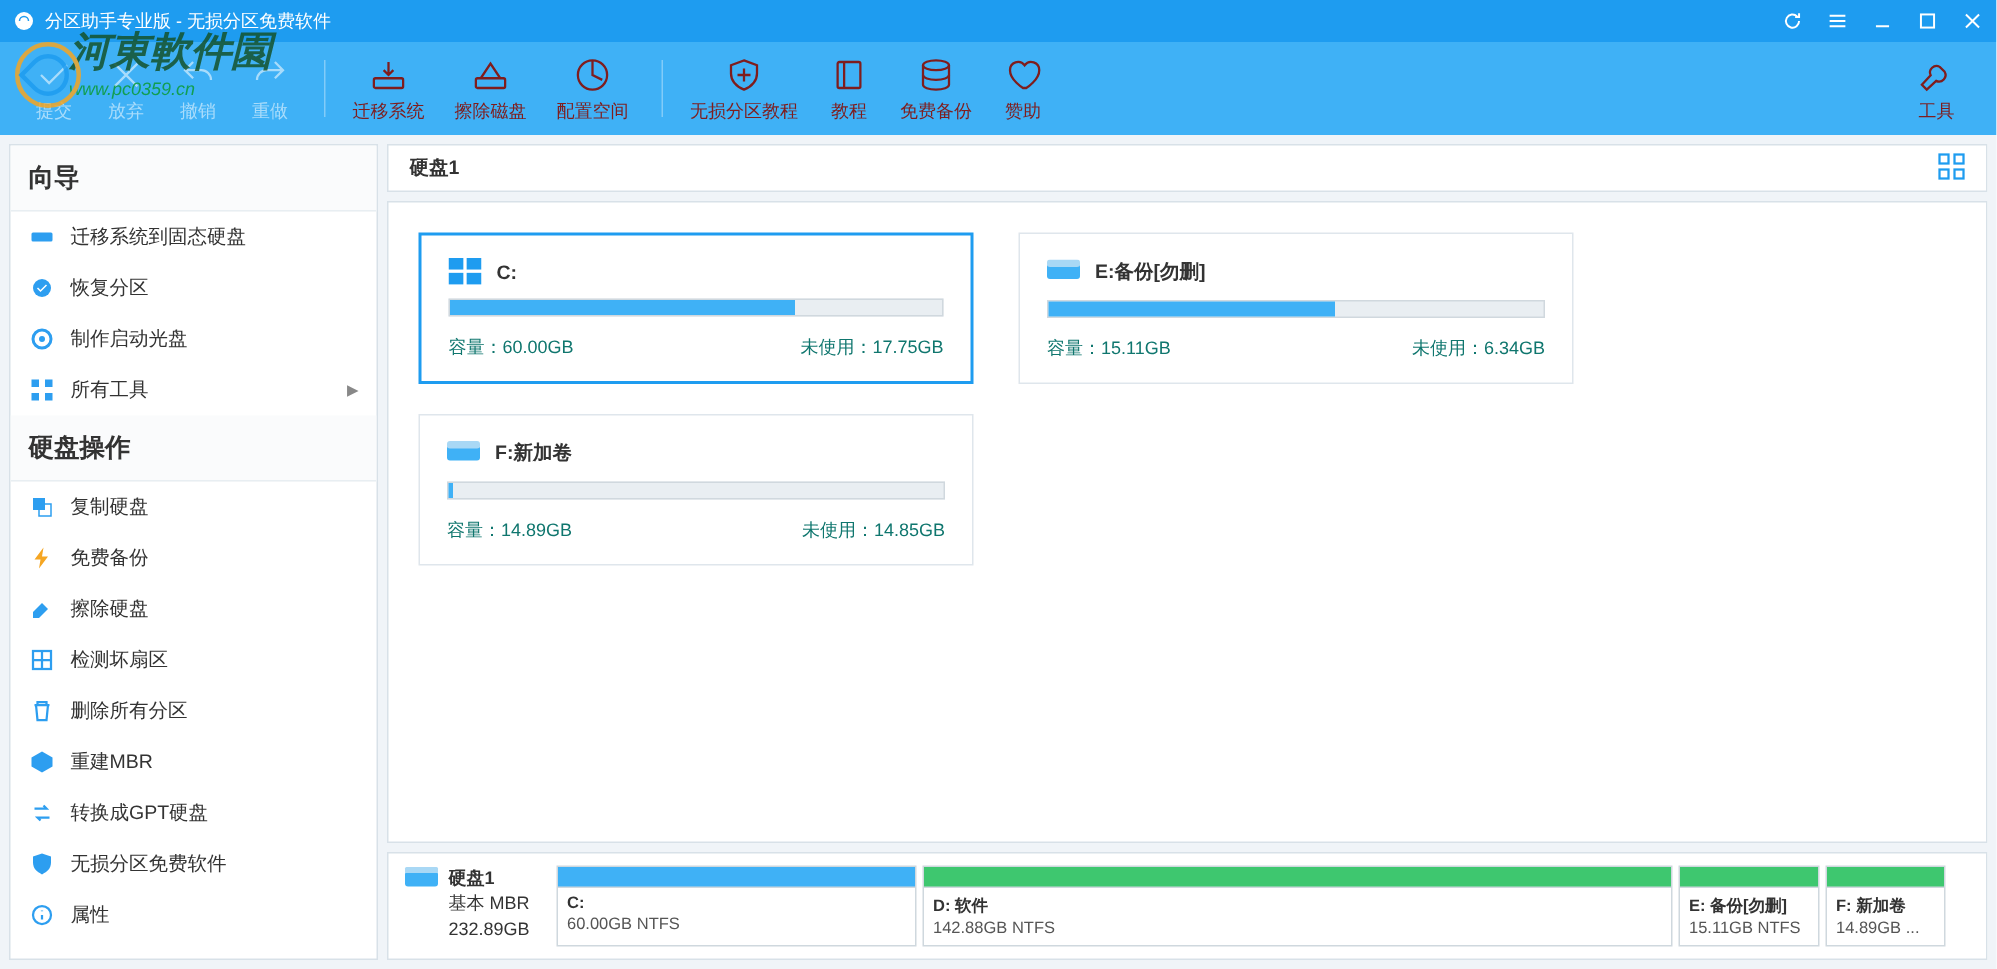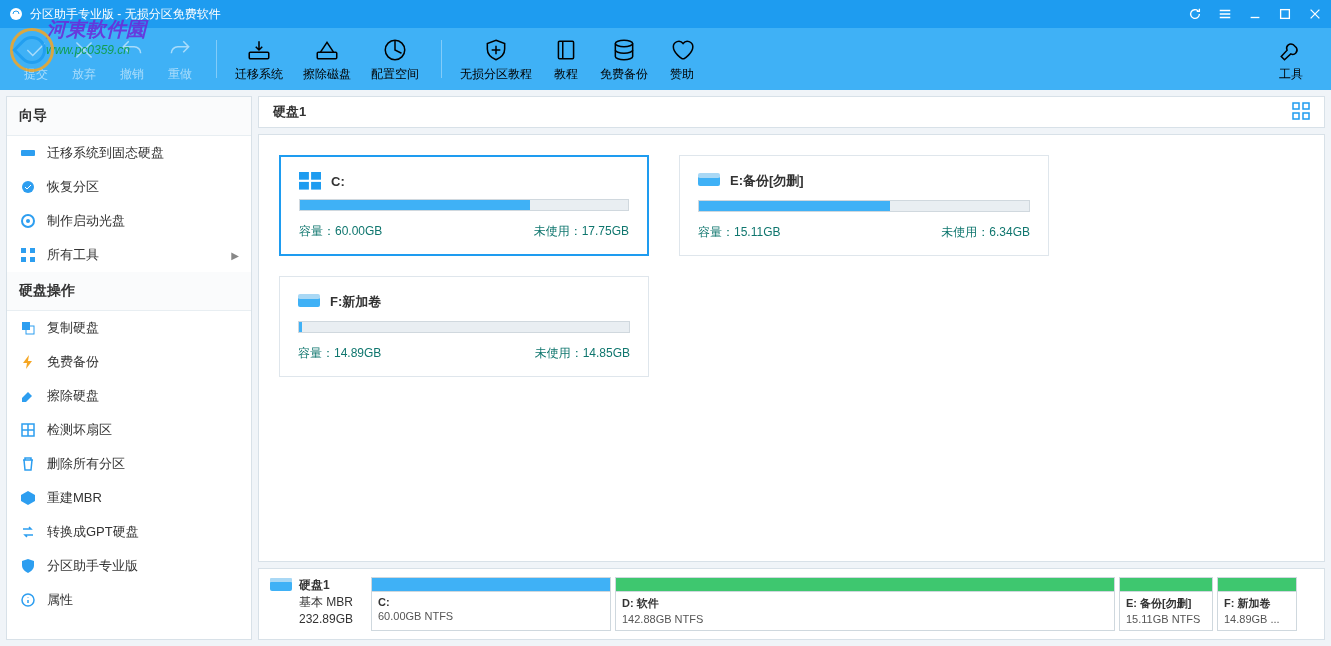--- a/index.html
+++ b/index.html
@@ -62,7 +62,7 @@
   .dm-seg .seg-sub { color: #555; margin-top: 2px; }
   
   .watermark { position: absolute; top: 16px; left: 6px; pointer-events: none; opacity: 0.85; }
-  .watermark .wm-txt { color: #6d28d9; font-weight: bold; font-size: 20px; font-style: italic; }
+  .watermark .wm-txt { color: #14532d; font-weight: bold; font-size: 27px; font-style: italic; }
   .watermark .wm-url { color: #0b9b36; font-size: 12px; font-style: italic; }
   .wm-circle { position: absolute; width: 44px; height: 44px; border-radius: 50%; border: 3px solid #f5a623; top: 12px; left: 4px; display:flex;align-items:center;justify-content:center;}
   .wm-circle::before{content:"";width:22px;height:22px;border:3px solid #1e9cf0;border-radius:50% 50% 50% 0;transform:rotate(45deg);}

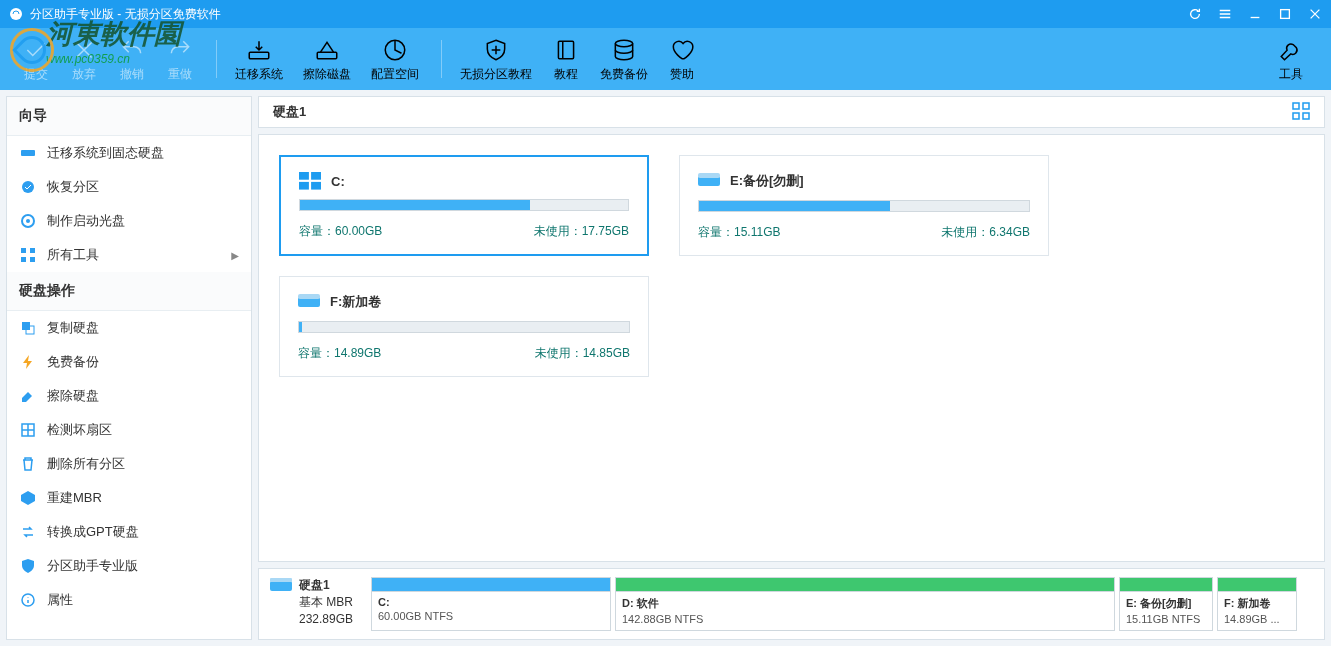--- a/index.html
+++ b/index.html
@@ -15,7 +15,7 @@
   
   
   .toolbar { height: 62px; background: #3fb1f6; display: flex; align-items: center; padding: 0 14px; }
-  .tb-item { display: flex; flex-direction: column; align-items: center; color: #000000; font-size: 12px; padding: 4px 8px; margin-right: 4px; cursor: pointer; }
+  .tb-item { display: flex; flex-direction: column; align-items: center; color: #7f1d1d; font-size: 12px; padding: 4px 8px; margin-right: 4px; cursor: pointer; }
   .tb-item.disabled { color: rgba(255,255,255,0.55); cursor: default; }
   .tb-item .tb-icon { width: 28px; height: 28px; display: flex; align-items: center; justify-content: center; margin-bottom: 2px; }
   .tb-item .tb-icon svg { width: 26px; height: 26px; stroke: currentColor; fill: none; stroke-width: 1.4; }

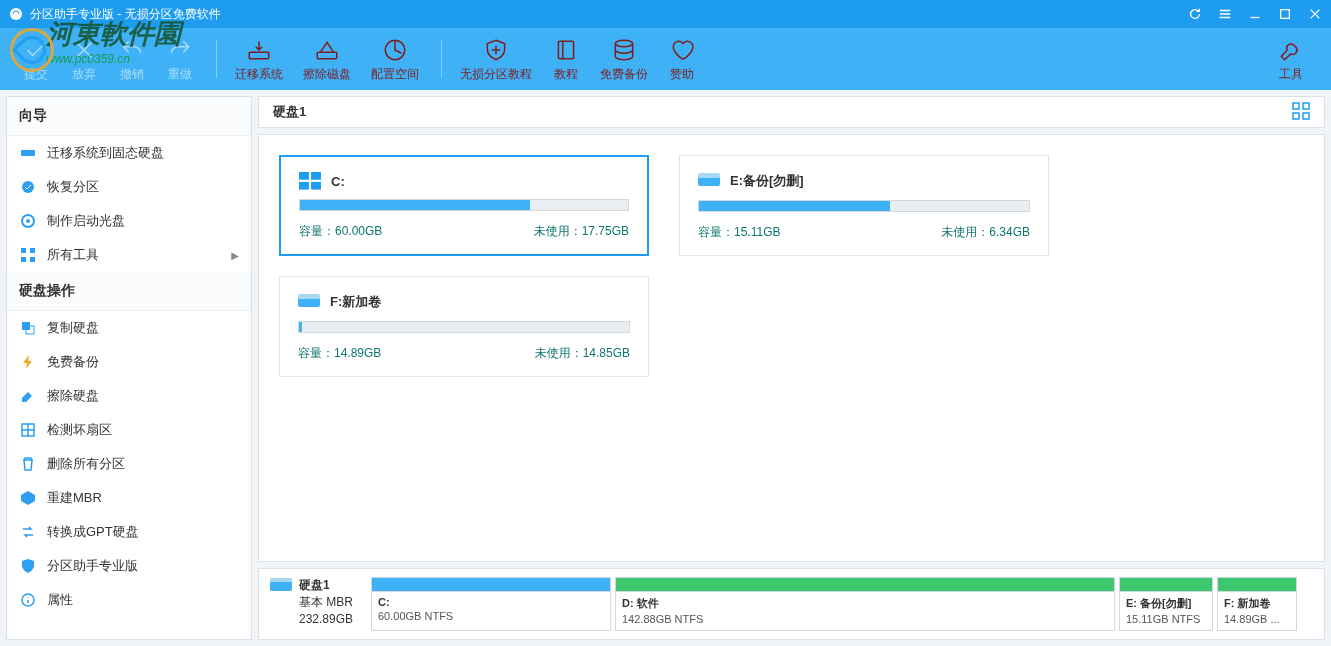--- a/index.html
+++ b/index.html
@@ -27,7 +27,7 @@
   
   
   .sidebar { width: 246px; background: #fff; border: 1px solid #d8e1e8; margin: 6px 0 6px 6px; overflow-y: auto; }
-  .side-header { font-weight: bold; font-size: 14px; padding: 10px 12px; background: #fafbfc; border-bottom: 1px solid #e8eef2; }
+  .side-header { font-weight: bold; font-size: 17px; padding: 10px 12px; background: #fafbfc; border-bottom: 1px solid #e8eef2; }
   .side-item { display: flex; align-items: center; padding: 8px 12px; cursor: pointer; font-size: 13px; color: #333; }
   .side-item .s-icon { width: 18px; height: 18px; margin-right: 10px; display: flex; align-items: center; justify-content: center; color: #2d9ef0; }
   .side-item .s-icon svg { width: 16px; height: 16px; }

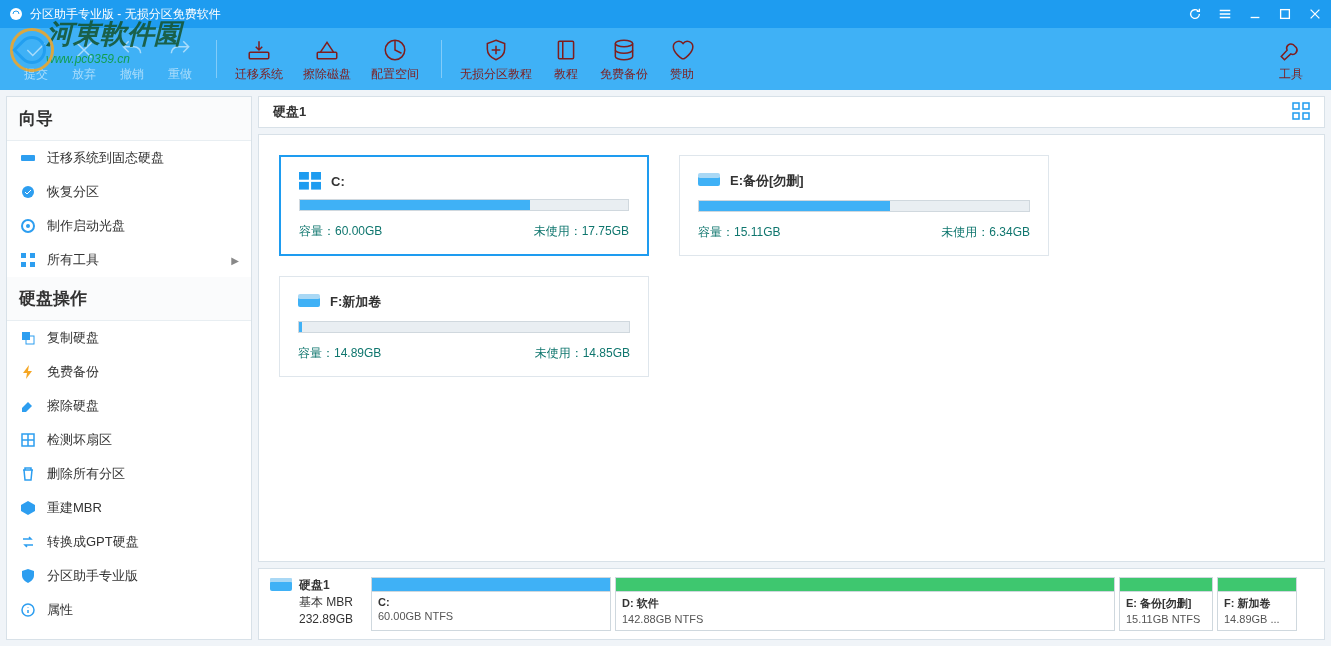--- a/index.html
+++ b/index.html
@@ -324,7 +324,7 @@
             <path d="M8 1l6 2v4c0 4-2.5 6-6 8-3.5-2-6-4-6-8V3z"></path>
           </svg>
         </span>
-      <span>分区助手专业版</span>
+      <span>无损分区免费软件</span>
     </div>
     <div class="side-item">
       <span class="s-icon">

